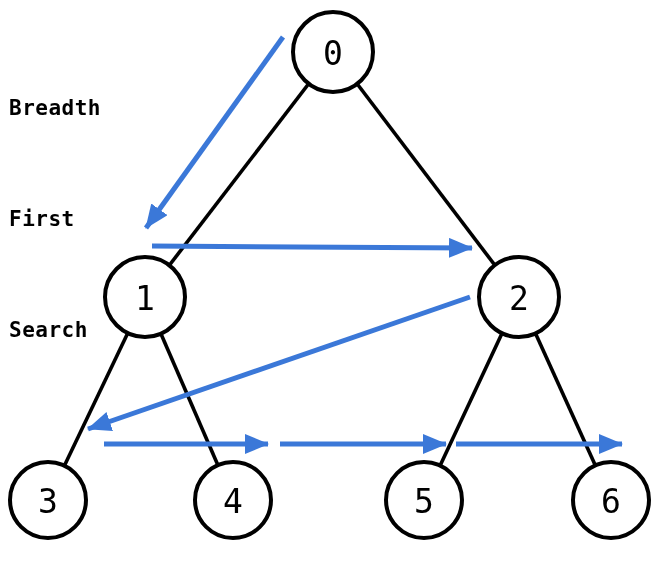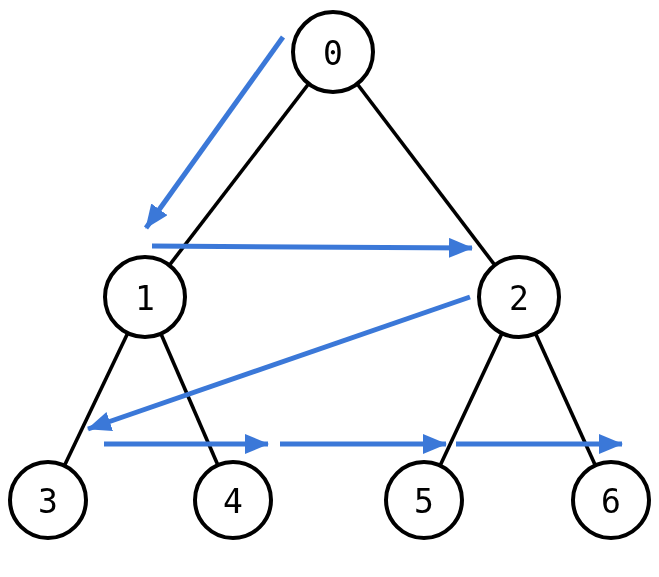--- a/index.html
+++ b/index.html
@@ -43,6 +43,11 @@
 
 <div class="canvas">
 
+  <div class="title">
+    <div>Breadth</div>
+    <div>First</div>
+    <div>Search</div>
+  </div>
 
   <svg class="diagram" width="659" height="577" viewBox="0 0 659 577">
     <defs>

